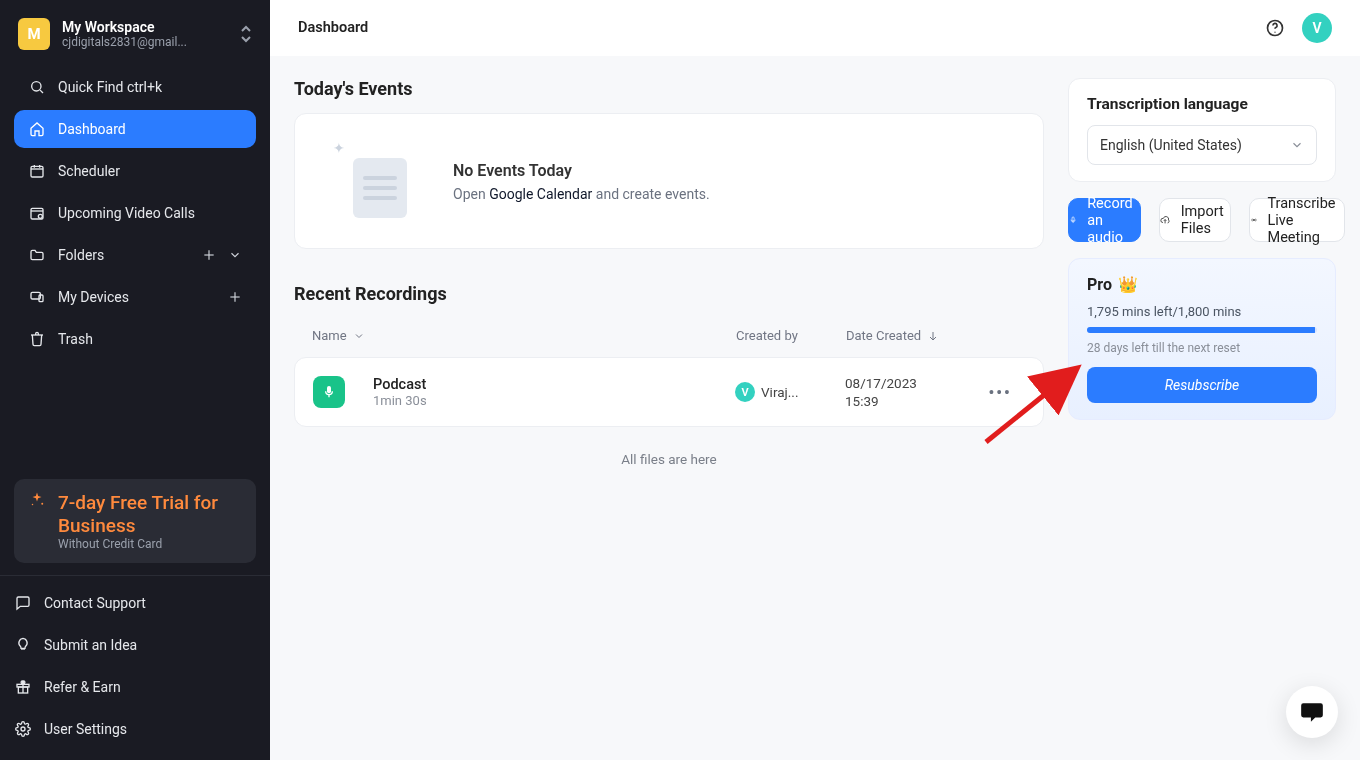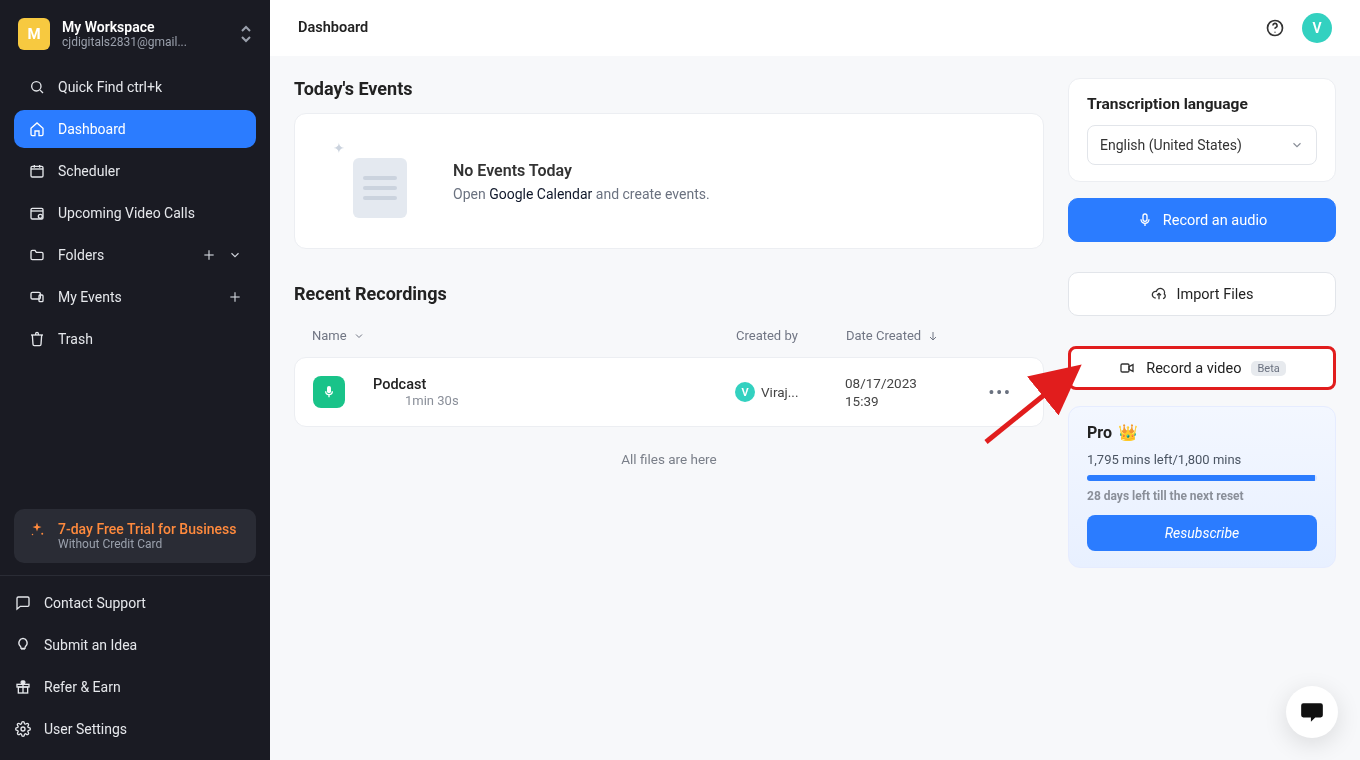--- a/index.html
+++ b/index.html
@@ -70,7 +70,7 @@
     .btn.primary { background:#2b7cff; color:#fff; border-color:#2b7cff; }
     .btn .beta { background:#e7eaee; color:#6b7280; font-size:11px; padding:1px 6px; border-radius:5px; }
     .hl-red { border:3px solid #e11d1d; border-radius:8px; }
-    .gap-stk { display:flex; flex-direction:column; gap:30px; }
+    .gap-stk { display:flex; flex-direction:row; gap:18px; }
     .plan-card { border:1px solid #e6ecff; border-radius:12px; padding:16px 18px; background:linear-gradient(180deg,#f3f7ff 0%, #e8f0ff 100%); }
     .plan-card .plan-h { font-size:16px; font-weight:700; color:#222; display:flex; align-items:center; gap:6px; }
     .plan-card .plan-meta { margin-top:10px; font-size:13px; color:#4b5563; }

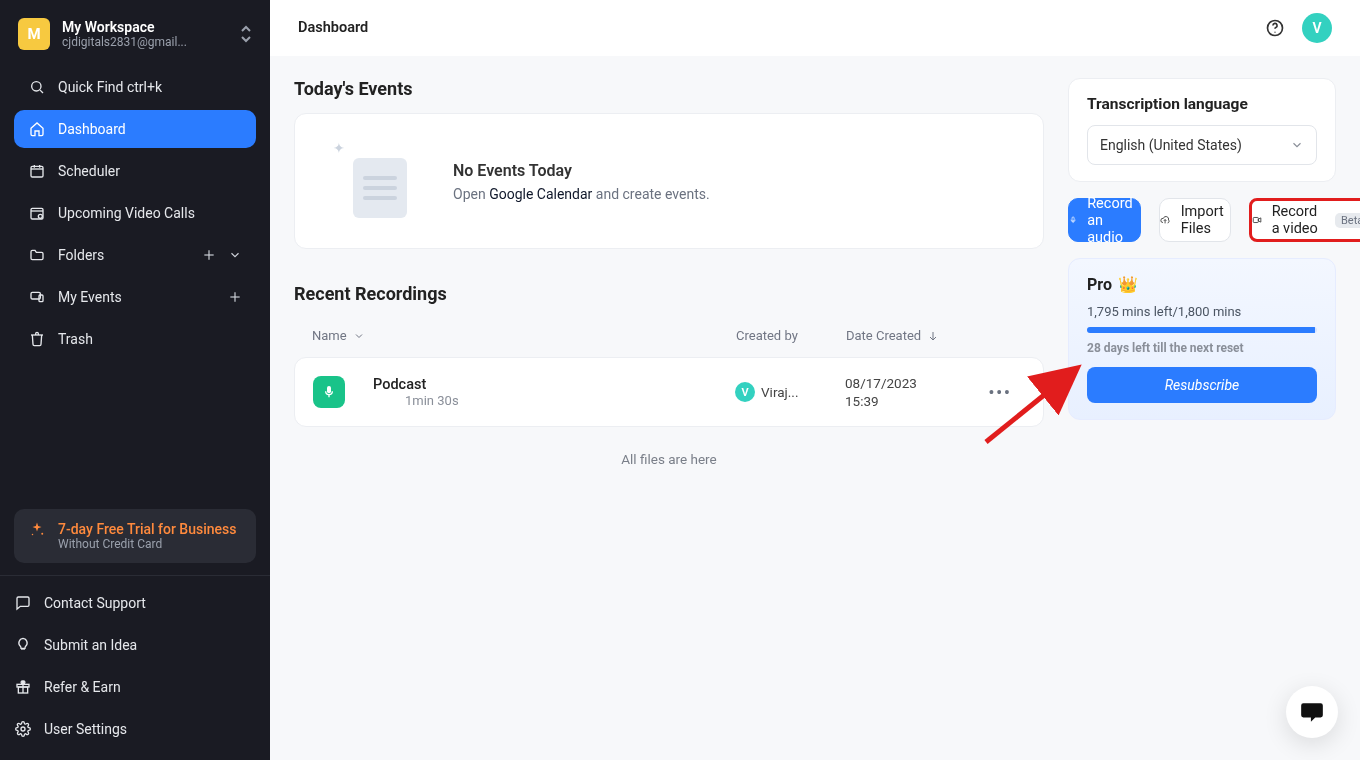--- a/index.html
+++ b/index.html
@@ -365,6 +365,13 @@
               </svg>
             <span>Import Files</span>
           </div>
+          <div class="btn">
+            <svg width="16" height="16" viewBox="0 0 24 24" fill="none" stroke="#333" stroke-width="2">
+                <circle cx="12" cy="12" r="2" fill="#333"></circle>
+                <path d="M7 8a7 7 0 0 0 0 8M17 8a7 7 0 0 1 0 8"></path>
+              </svg>
+            <span>Transcribe Live Meeting</span>
+          </div>
           <div class="btn hl-red">
             <svg width="18" height="16" viewBox="0 0 24 24" fill="none" stroke="#333" stroke-width="2">
                 <rect x="3" y="6" width="12" height="12" rx="2"></rect>

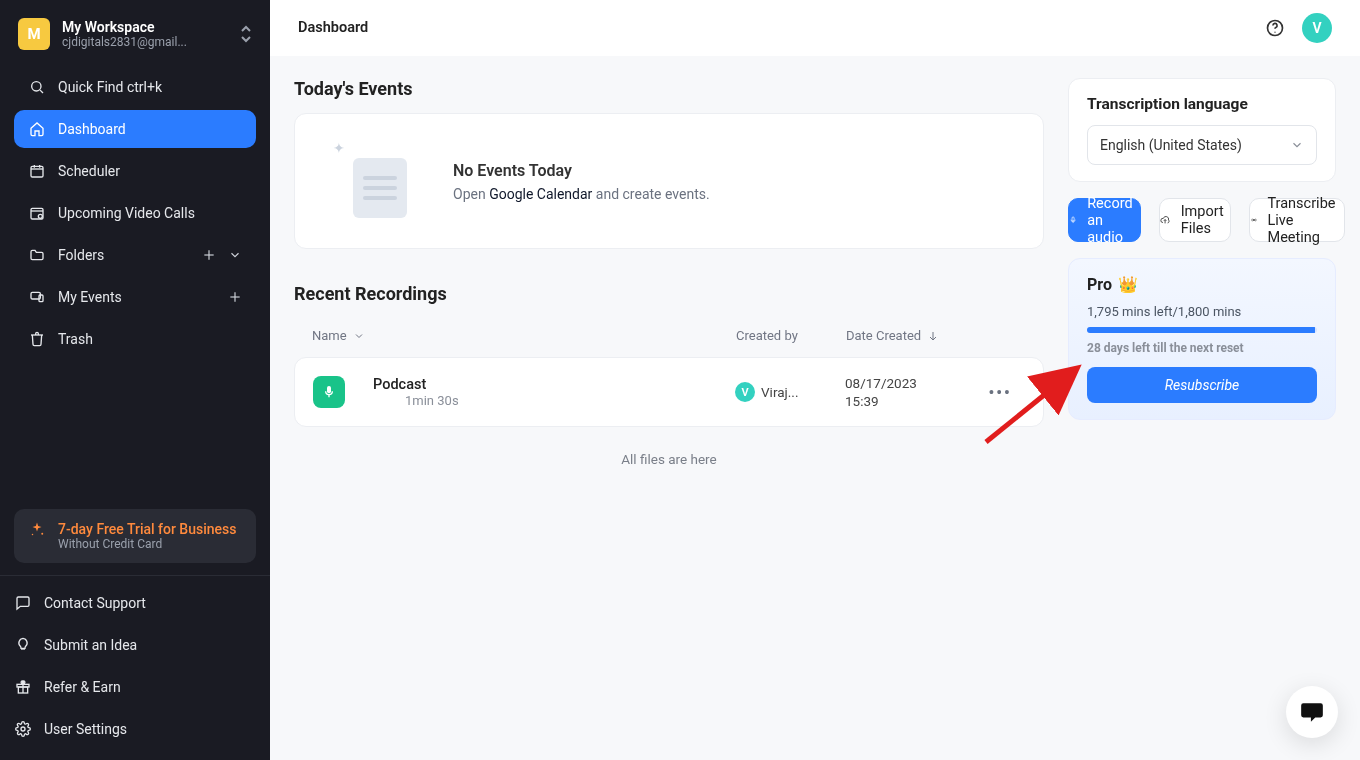--- a/index.html
+++ b/index.html
@@ -176,7 +176,7 @@
               <rect x="15" y="9" width="6" height="10" rx="1.5"></rect>
             </svg>
         </span>
-        <span>My Events</span>
+        <span>My Devices</span>
         <span class="row-actions">
           <span>
               <svg width="14" height="14" viewBox="0 0 24 24" stroke="currentColor" stroke-width="2">

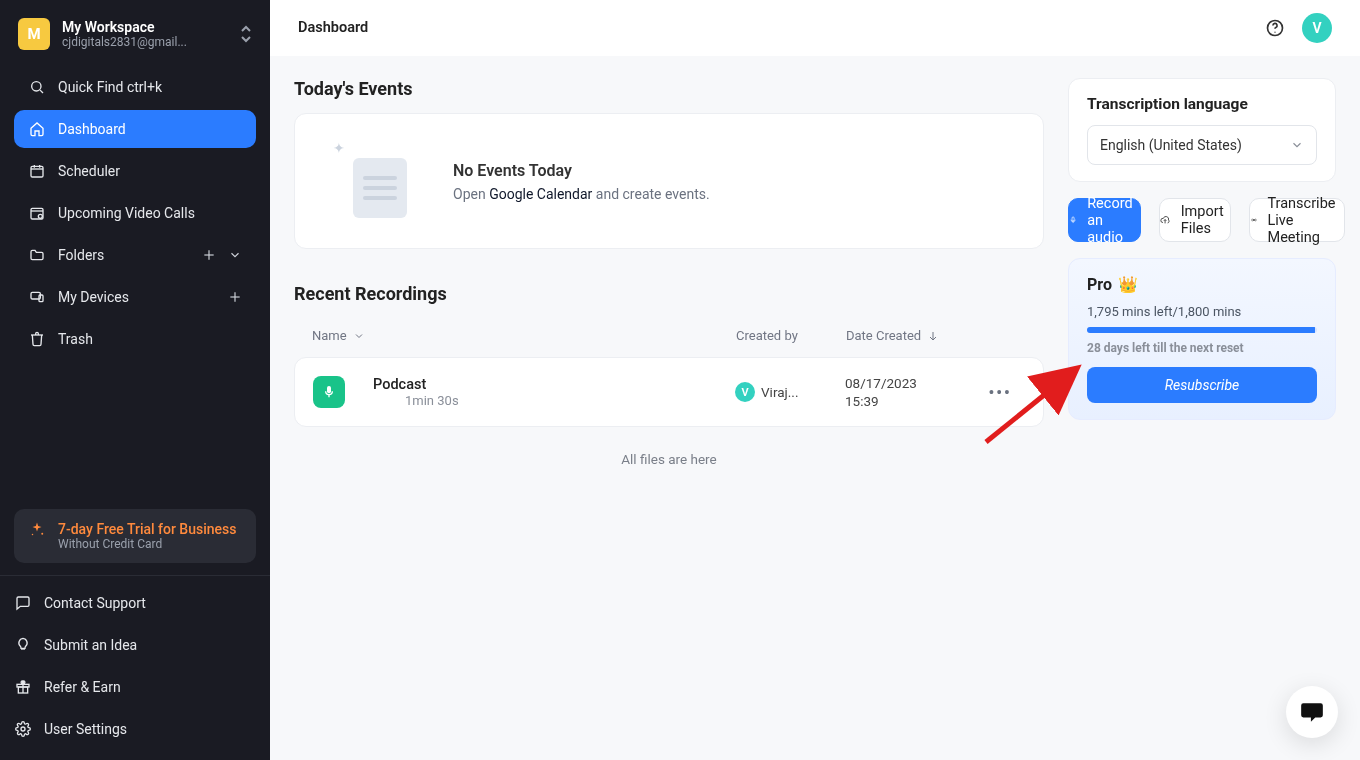--- a/index.html
+++ b/index.html
@@ -76,7 +76,7 @@
     .plan-card .plan-meta { margin-top:10px; font-size:13px; color:#4b5563; }
     .progress { margin-top:8px; width:100%; height:6px; background:#d8e4ff; border-radius:5px; overflow:hidden; }
     .progress > div { height:100%; background:#2b7cff; width:99%; }
-    .plan-note { margin-top:8px; font-size:12px; color:#8a8f99;font-weight:bold; }
+    .plan-note { margin-top:8px; font-size:12px; color:#8a8f99; }
     .resub { margin-top:12px; height:36px; border-radius:8px; background:#2b7cff; color:#fff; display:flex; align-items:center; justify-content:center; font-size:14px; cursor:pointer;font-style:italic; }
     
     .annot-arrow { position:absolute; left:978px; top:360px; pointer-events:none; }

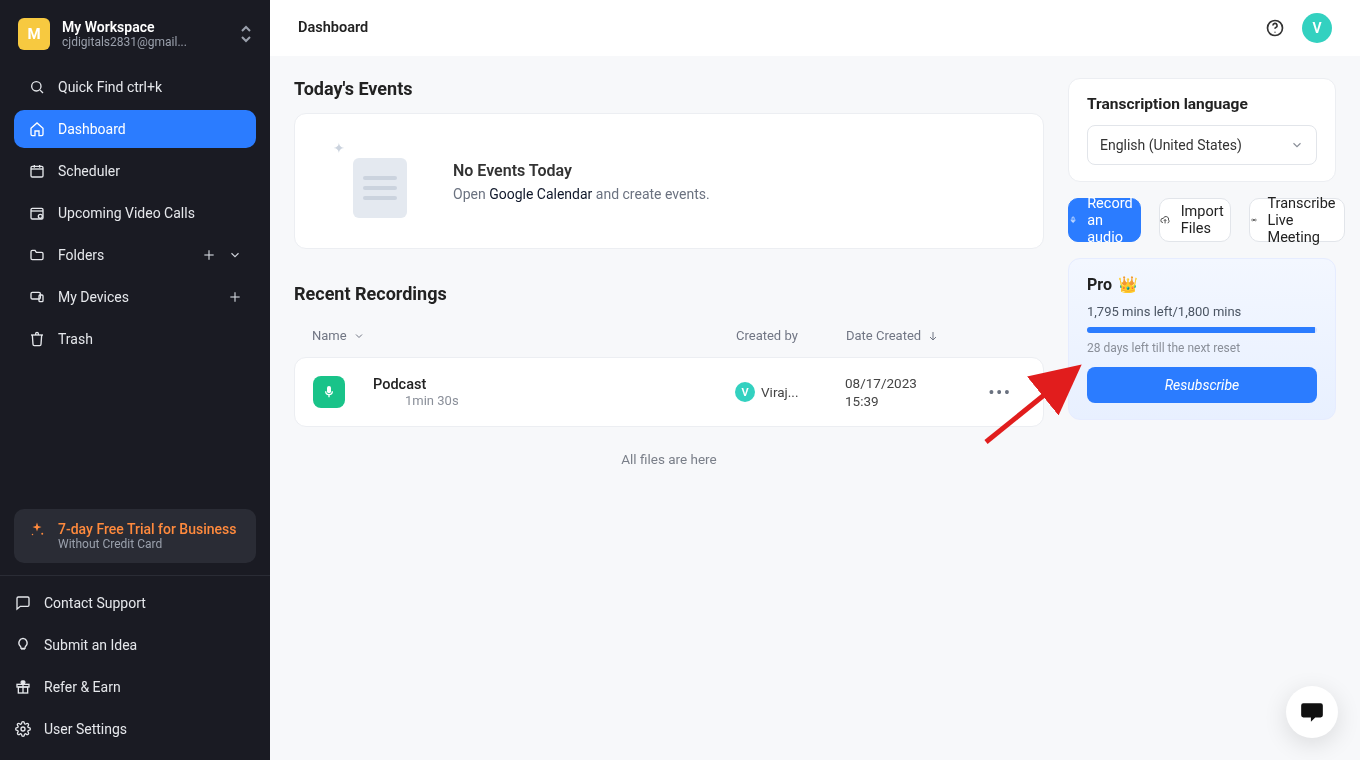--- a/index.html
+++ b/index.html
@@ -56,7 +56,7 @@
     .file-badge { width:32px; height:32px; border-radius:8px; background:#19c389; display:flex; align-items:center; justify-content:center; }
     .file-badge svg { width:16px; height:16px; }
     .file-text .fname { font-size:14.5px; font-weight:500; color:#222; }
-    .file-text .fmeta { font-size:13px; color:#8a8f99;margin-left:32px; }
+    .file-text .fmeta { font-size:13px; color:#8a8f99; }
     .cell-creator { width:110px; display:flex; align-items:center; gap:6px; font-size:13.5px; color:#444; }
     .mini-avatar { width:20px; height:20px; border-radius:50%; background:#33d1c0; color:#fff; font-size:11px; display:flex; align-items:center; justify-content:center; font-weight:600; }
     .cell-date { width:130px; font-size:13.5px; color:#444; line-height:1.35; }

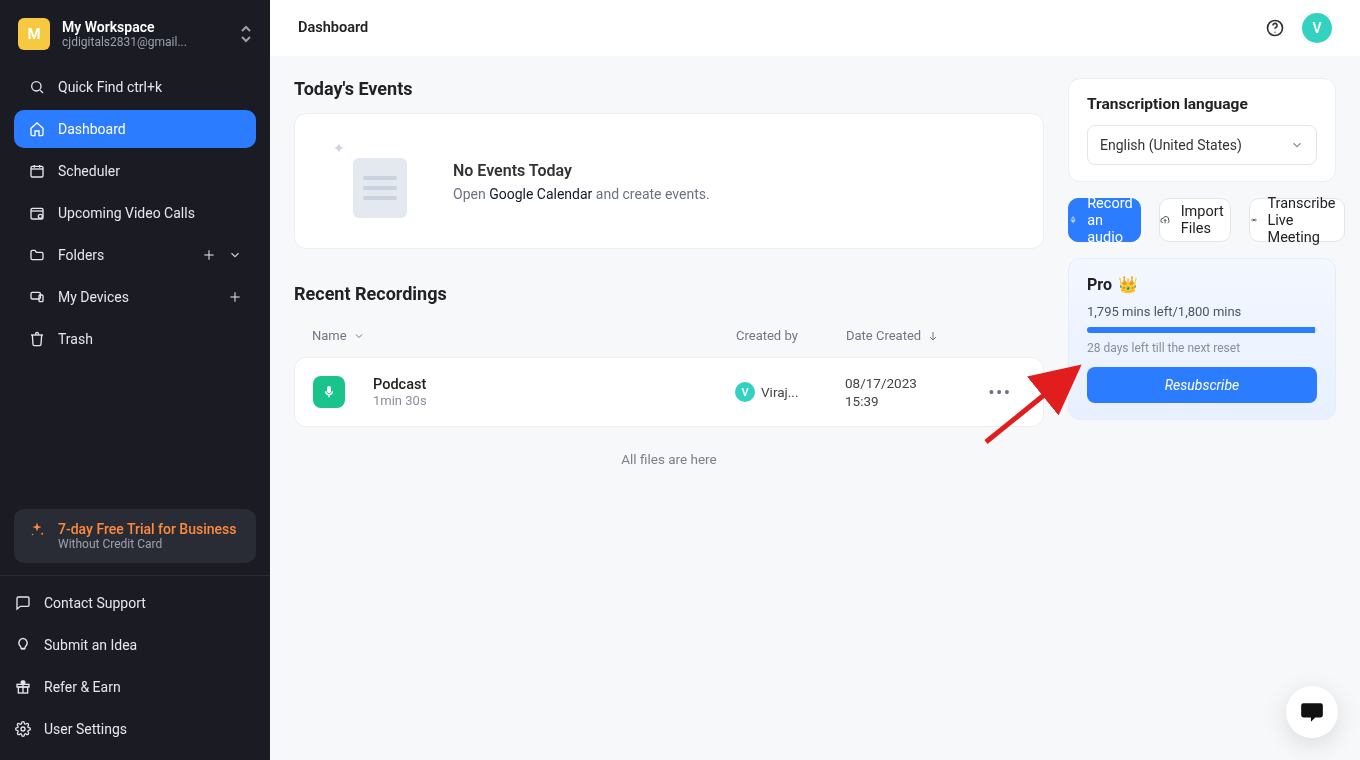--- a/index.html
+++ b/index.html
@@ -20,7 +20,7 @@
     .sb-spacer { flex:1; }
     .trial-card { margin:0 14px 12px 14px; background:#2a2c35; border-radius:10px; padding:12px 14px; display:flex; gap:12px; align-items:flex-start; }
     .trial-card .spark { color:#ff8a3d; width:18px; height:18px; }
-    .trial-card .t1 { color:#ff8a3d; font-size:14px; font-weight:500; }
+    .trial-card .t1 { color:#ff8a3d; font-size:19px; font-weight:500; }
     .trial-card .t2 { color:#9aa0ac; font-size:12px; }
     .sb-footer { border-top:1px solid #2a2c35; padding:8px 0; }
     

